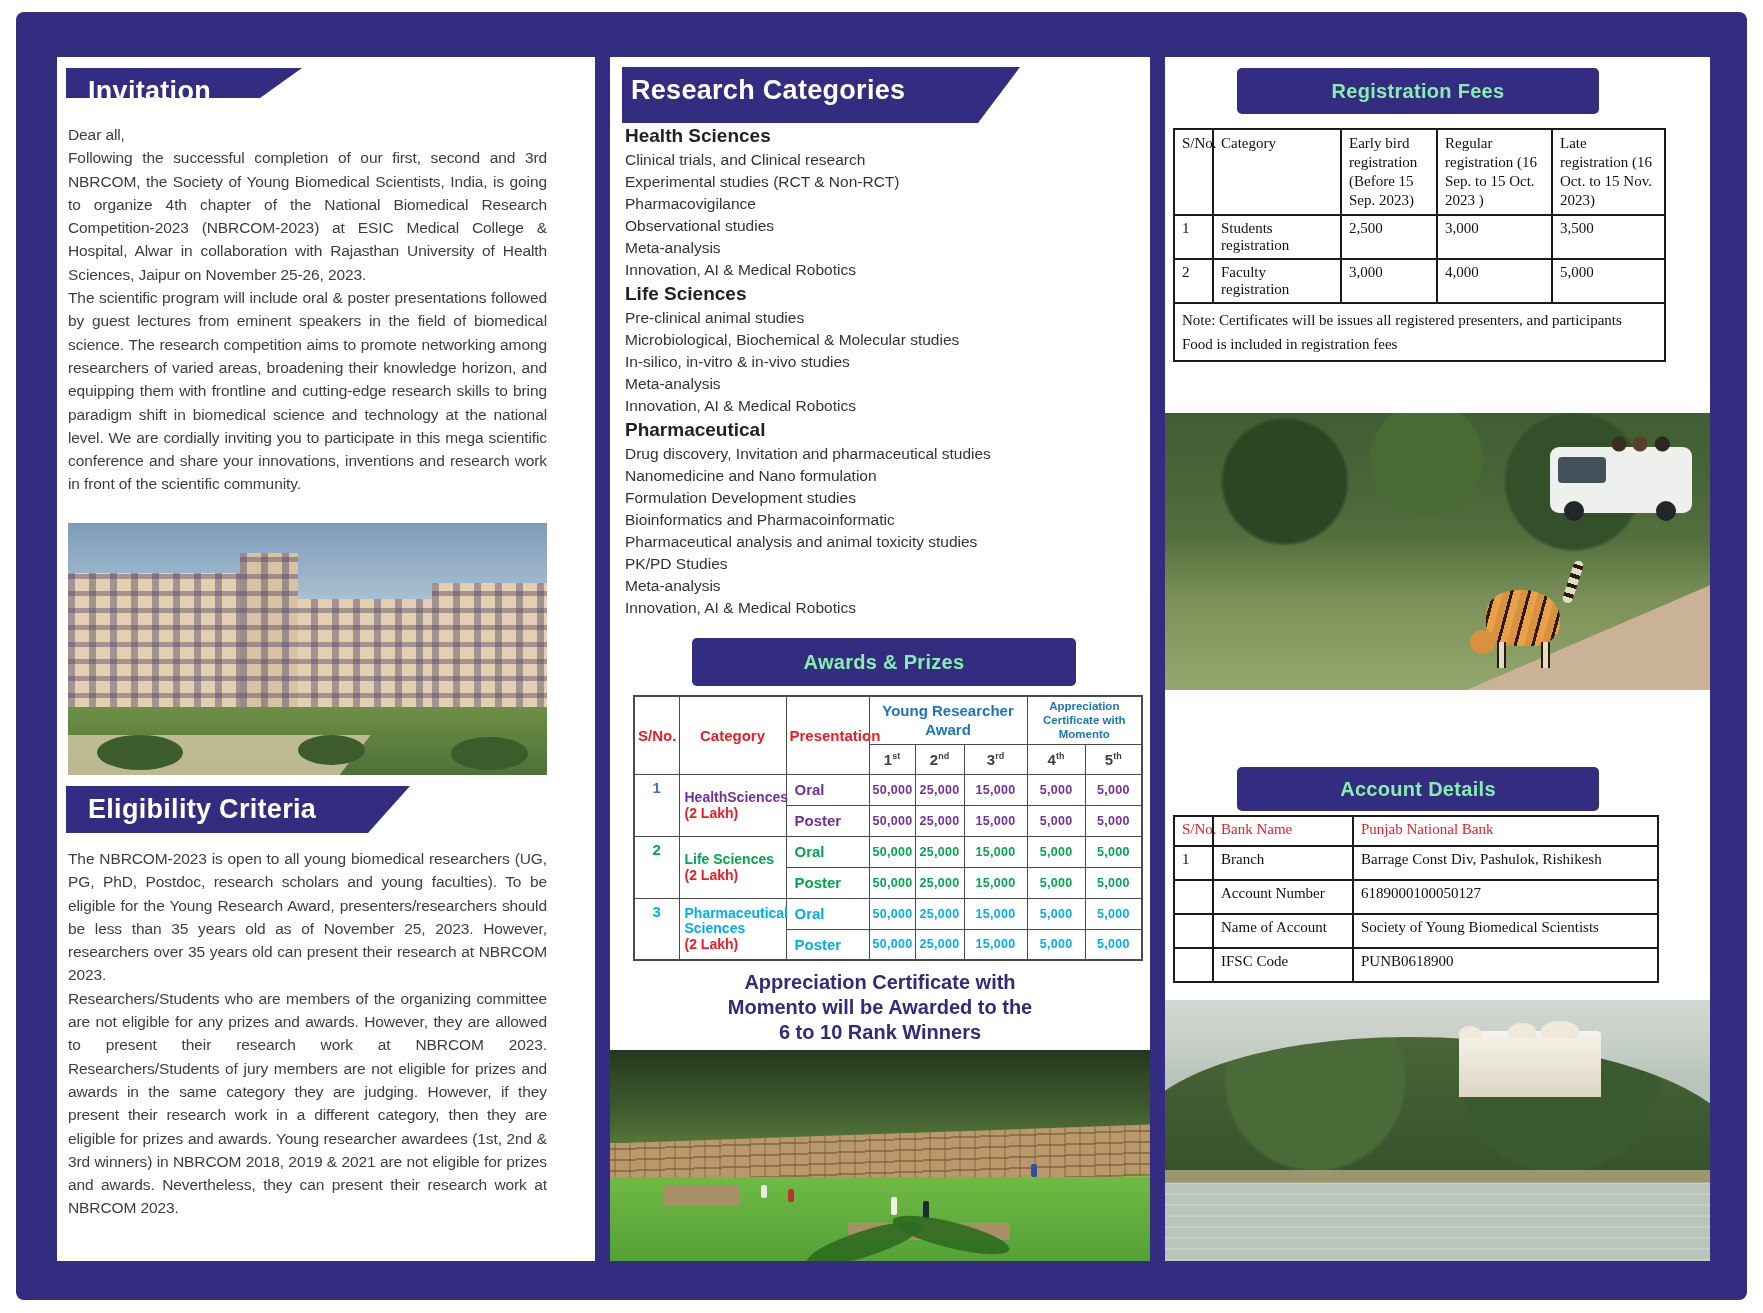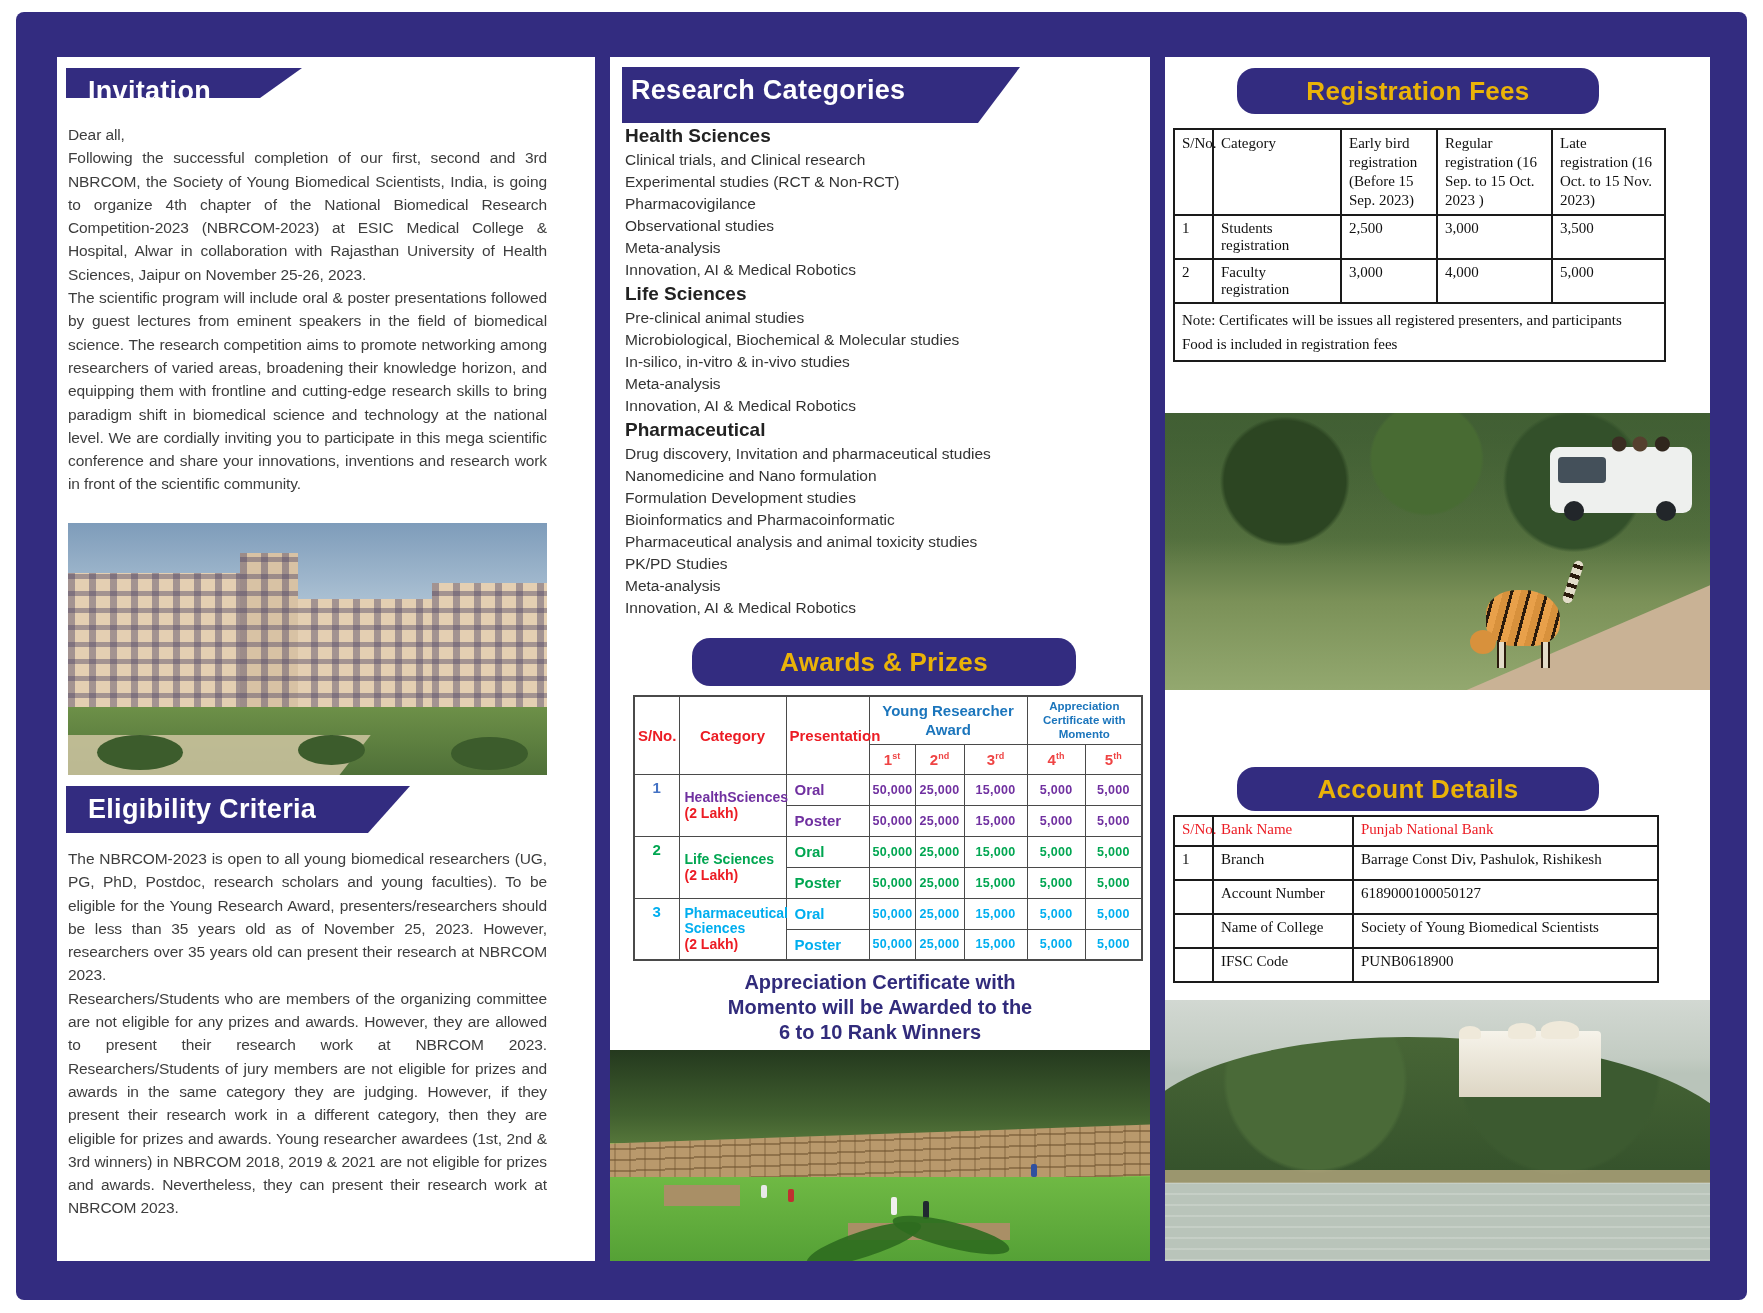--- a/index.html
+++ b/index.html
@@ -25,9 +25,9 @@
     clip-path: polygon(0 0, 100% 0, calc(100% - 42px) 100%, 0 100%);
   }
   .pill {
-    position: absolute; background: #332c80; color: #eab308;
-    font-weight: bold; font-size: 26px; text-align: center;
-    border-radius: 18px; letter-spacing: .3px;
+    position: absolute; background: #332c80; color: #86efac;
+    font-weight: bold; font-size: 20px; text-align: center;
+    border-radius: 5px; letter-spacing: .3px;
   }
 
   .bodytext {

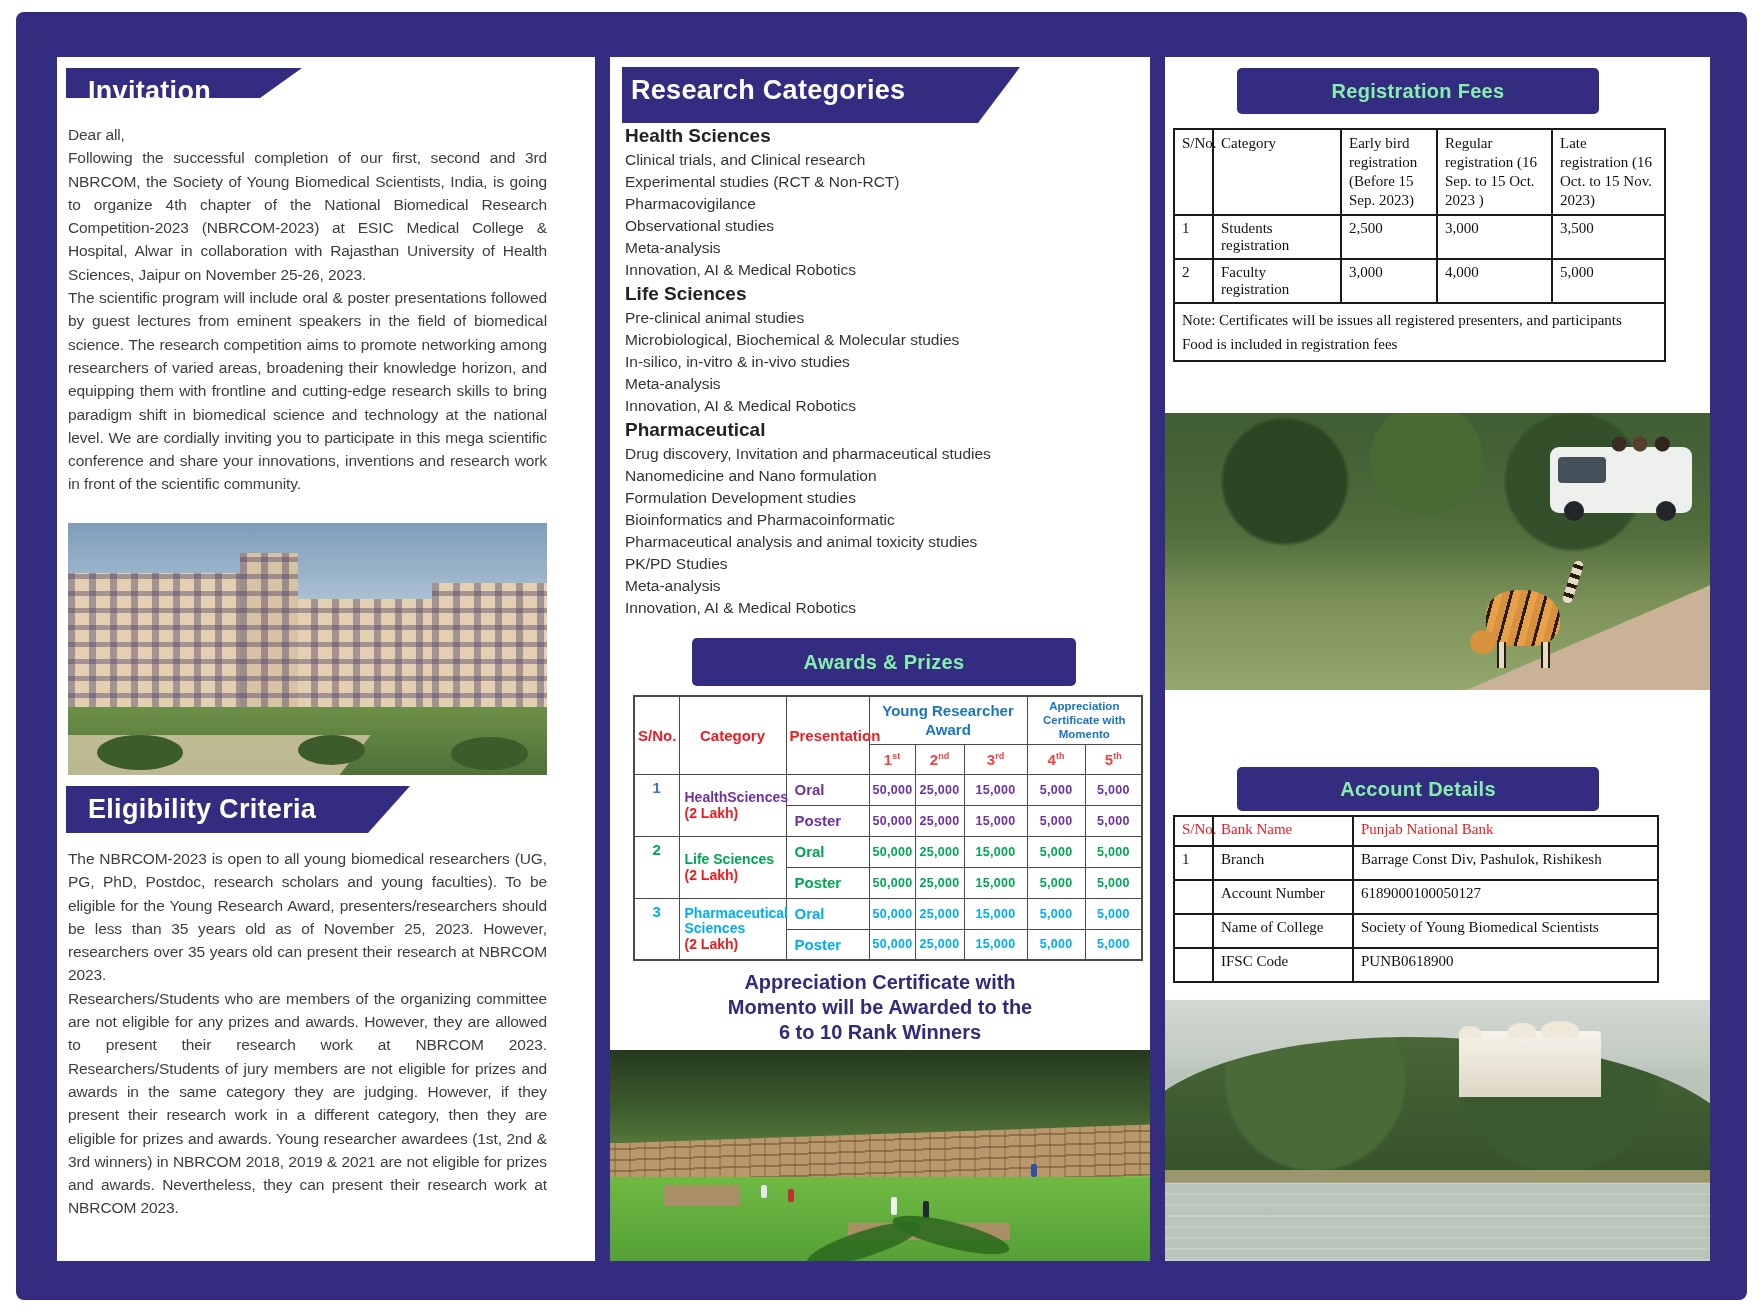--- a/index.html
+++ b/index.html
@@ -48,7 +48,7 @@
   .awards-tbl .hred { color: #ec1c24; font-weight: bold; font-size: 15px; text-align: center; }
   .awards-tbl .hblue { color: #1b75bc; font-weight: bold; font-size: 15px; text-align: center; line-height: 19px; }
   .awards-tbl .hblue-sm { color: #1b75bc; font-weight: bold; font-size: 11.5px; text-align: center; line-height: 14px; }
-  .awards-tbl .rank { font-weight: bold; font-size: 15px; color: #ef4444; }
+  .awards-tbl .rank { font-weight: bold; font-size: 15px; color: #404040; }
   .awards-tbl sup { font-size: 9px; }
   .awards-tbl .snocell { text-align: center; font-weight: bold; font-size: 15px; vertical-align: top; padding-top: 4px; }
   .awards-tbl .catcell { vertical-align: middle; padding-left: 5px; }

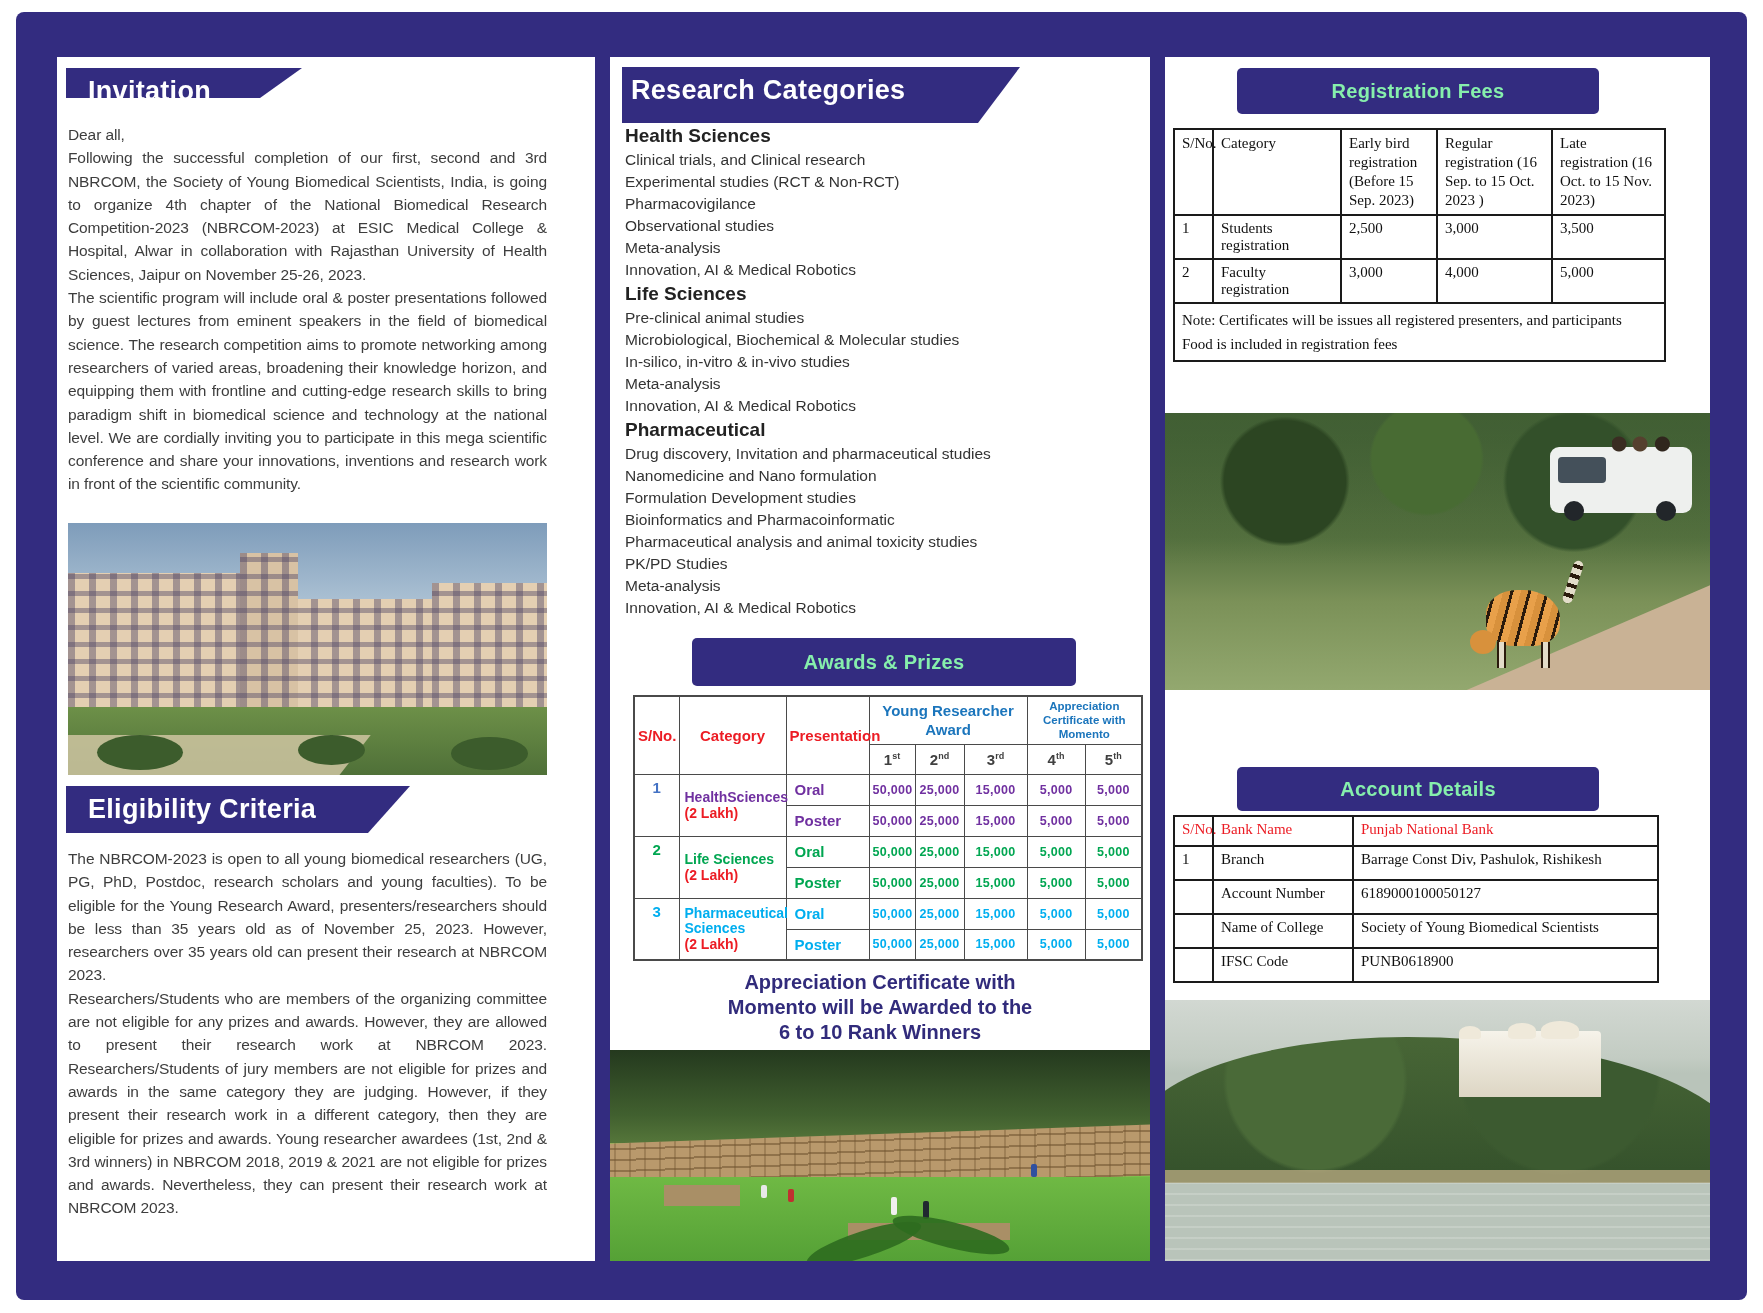--- a/index.html
+++ b/index.html
@@ -400,7 +400,7 @@
       </tr>
       <tr style="height:34px;">
         <td></td>
-        <td>Name of College</td>
+        <td>Name of Account</td>
         <td>Society of Young Biomedical Scientists</td>
       </tr>
       <tr style="height:34px;">

